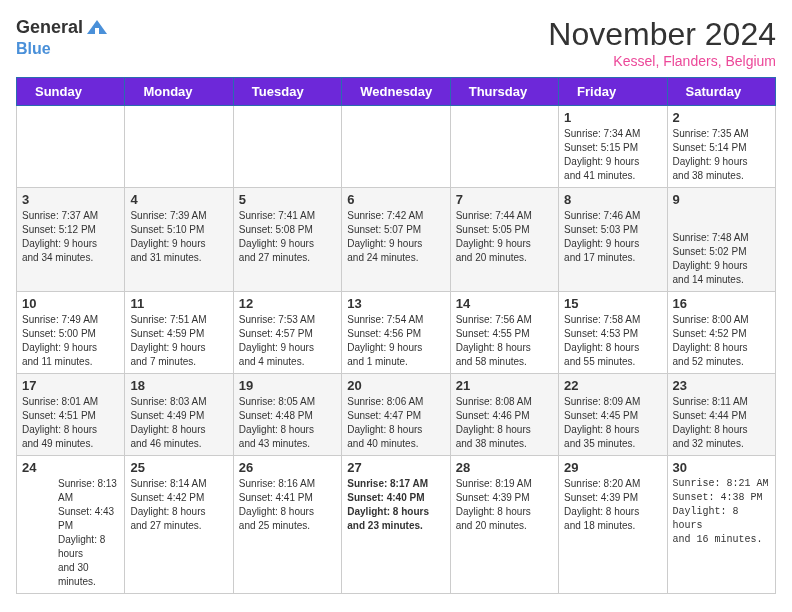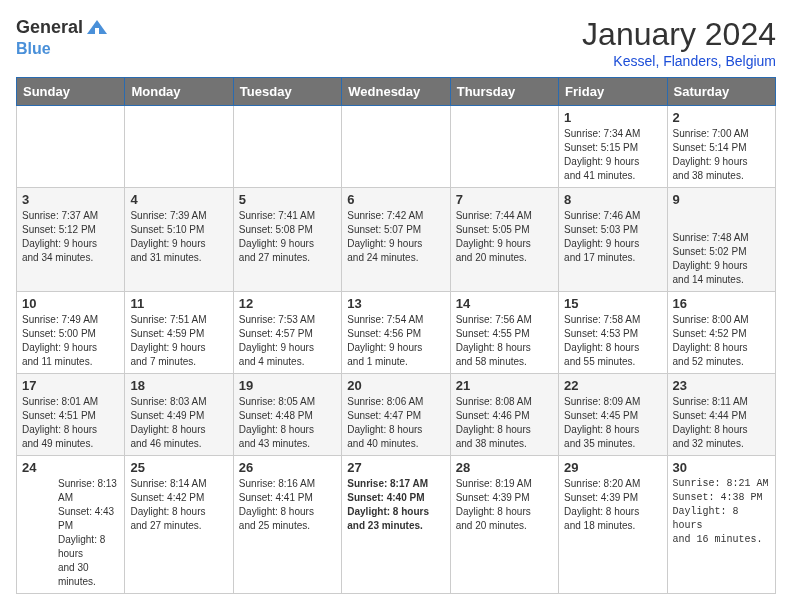--- a/index.html
+++ b/index.html
@@ -108,7 +108,7 @@
     </div>
   </div>
   <div class="title-area">
-    <div class="month-title">January 2024</div>
+    <div class="month-title">November 2024</div>
     <div class="location-title">Kessel, Flanders, Belgium</div>
   </div>
 </div>

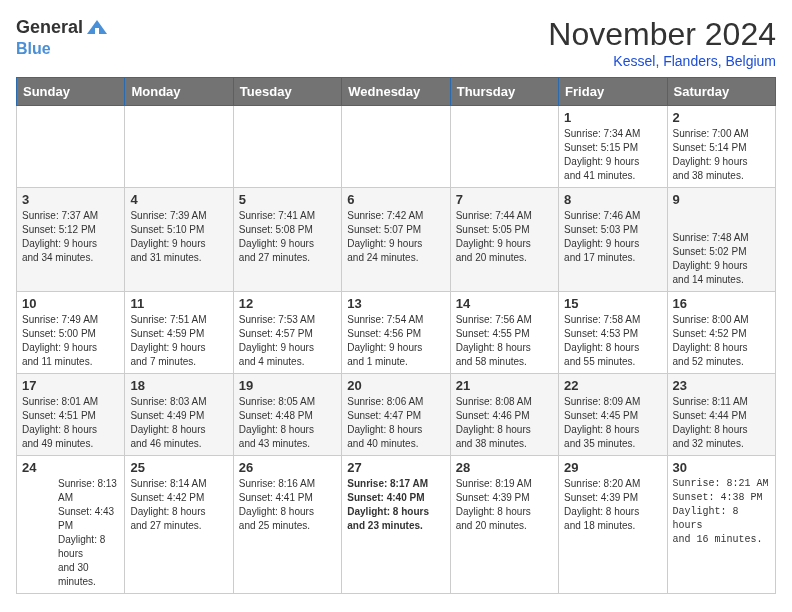--- a/index.html
+++ b/index.html
@@ -48,7 +48,7 @@
     }
     .location-title {
       font-size: 14px;
-      color: #1d4ed8;
+      color: #ec4899;
     }
     table {
       width: 100%;

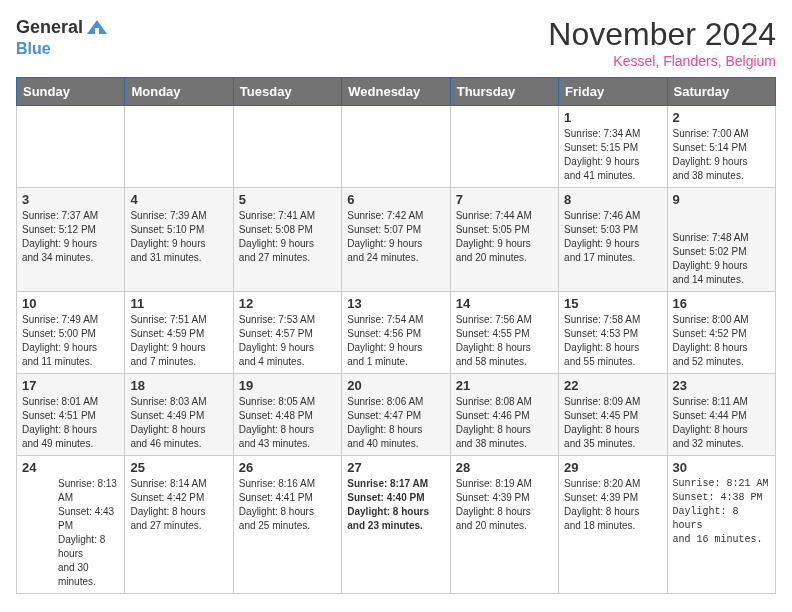--- a/index.html
+++ b/index.html
@@ -56,10 +56,10 @@
       table-layout: fixed;
     }
     thead th {
-      background-color: #737373;
+      background-color: #6d28d9;
       color: #fff;
       text-align: left;
-      padding: 6px 6px;
+      padding: 6px 18px;
       font-size: 13px;
       font-weight: bold;
       border: 1px solid #2a6bb0;

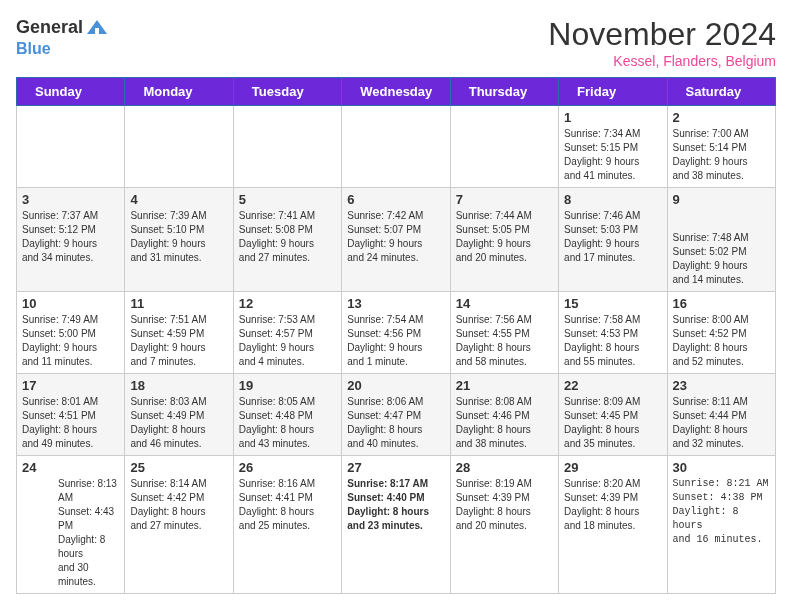--- a/index.html
+++ b/index.html
@@ -141,7 +141,7 @@
         </td>
         <td>
           <span class="day-number">2</span>
-          <div class="day-detail" style="white-space: pre-line;">Sunrise: 7:00 AM
+          <div class="day-detail" style="white-space: pre-line;">Sunrise: 7:35 AM
 Sunset: 5:14 PM
 Daylight: 9 hours
 and 38 minutes.</div>

